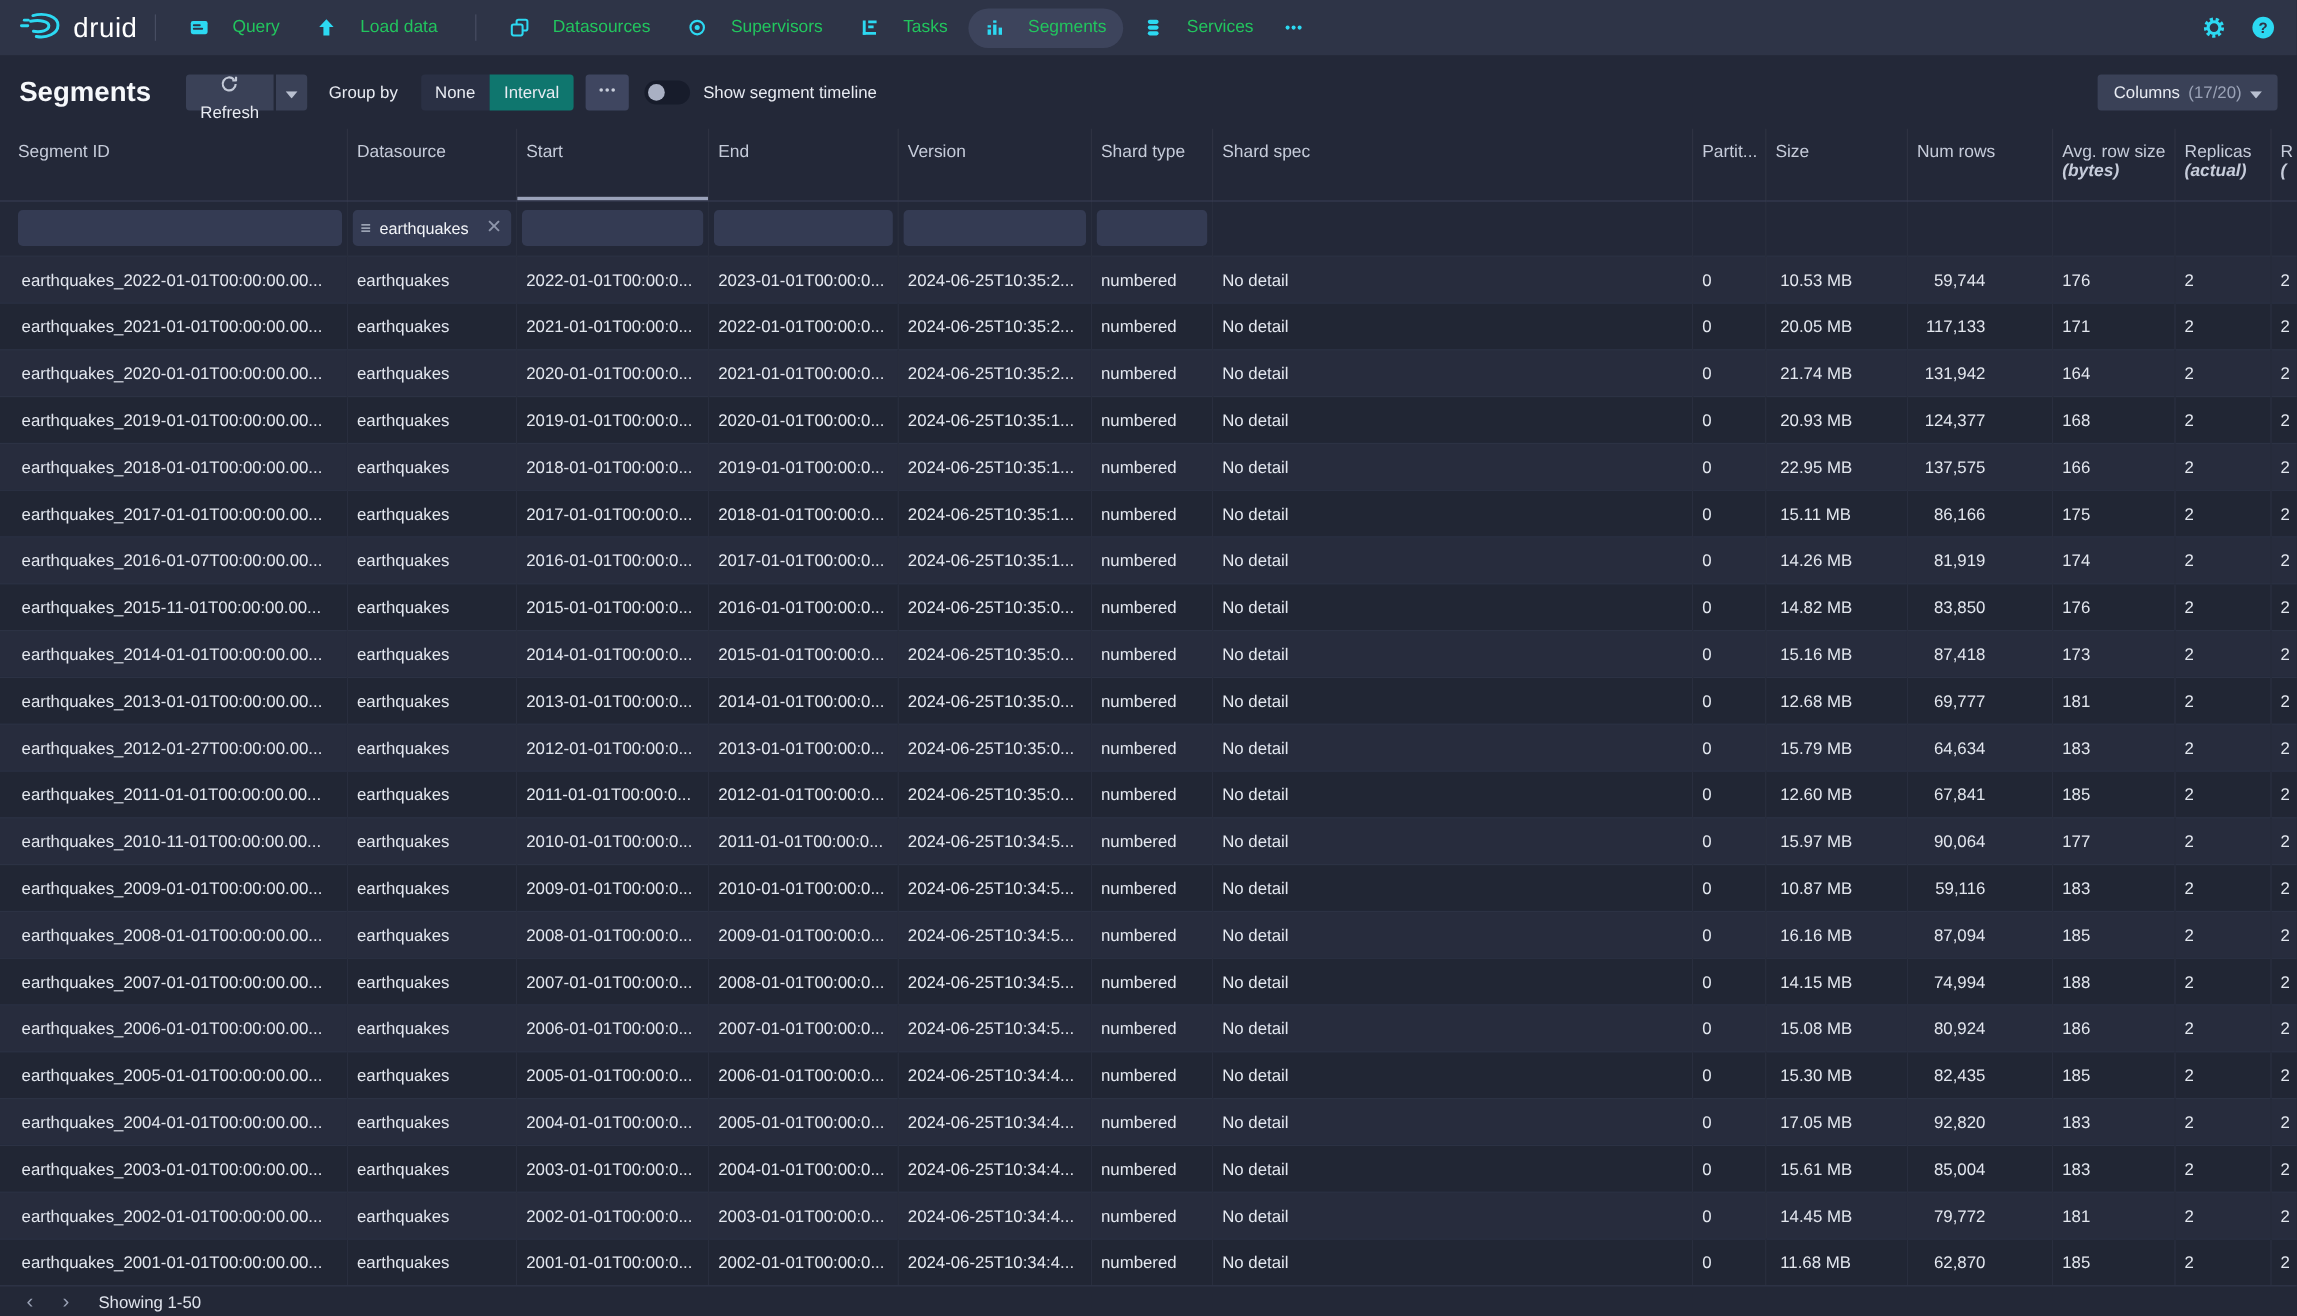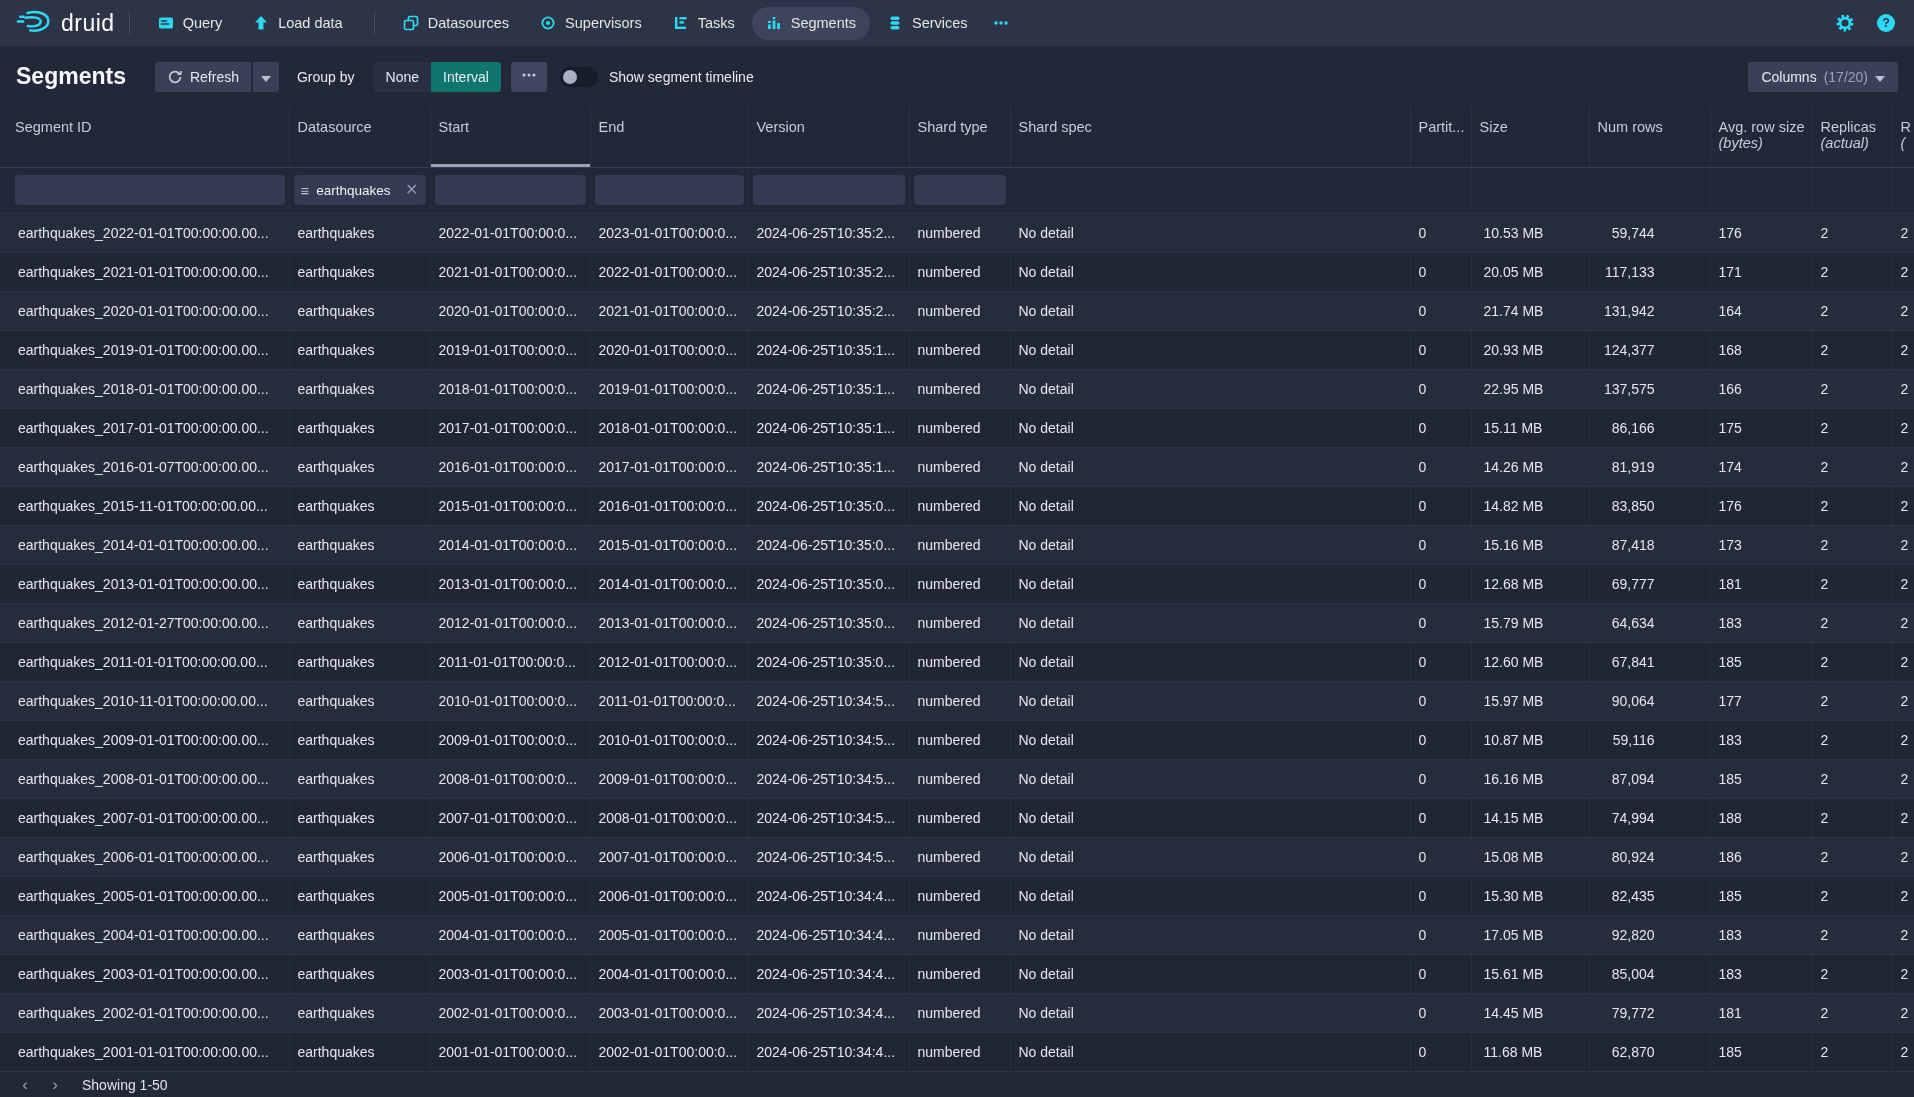--- a/index.html
+++ b/index.html
@@ -20,9 +20,9 @@
   .nav-divider { width:1px; height:22px; background:#474d62; margin:0 14px; }
   .nav-items { display:flex; align-items:center; }
   .nav-item {
-    display:flex; align-items:center; gap:9px; height:33px;
+    display:flex; align-items:center; gap:20px; height:33px;
     padding:0 14px; margin-right:3px; border-radius:17px;
-    font-size:14.5px; color:#e5e5e5; cursor:pointer; white-space:nowrap;
+    font-size:14.5px; color:#22c55e; cursor:pointer; white-space:nowrap;
   }
   .nav-item.active { background:#3d445c; }
   .icon16 svg { width:16px; height:16px; display:block; }

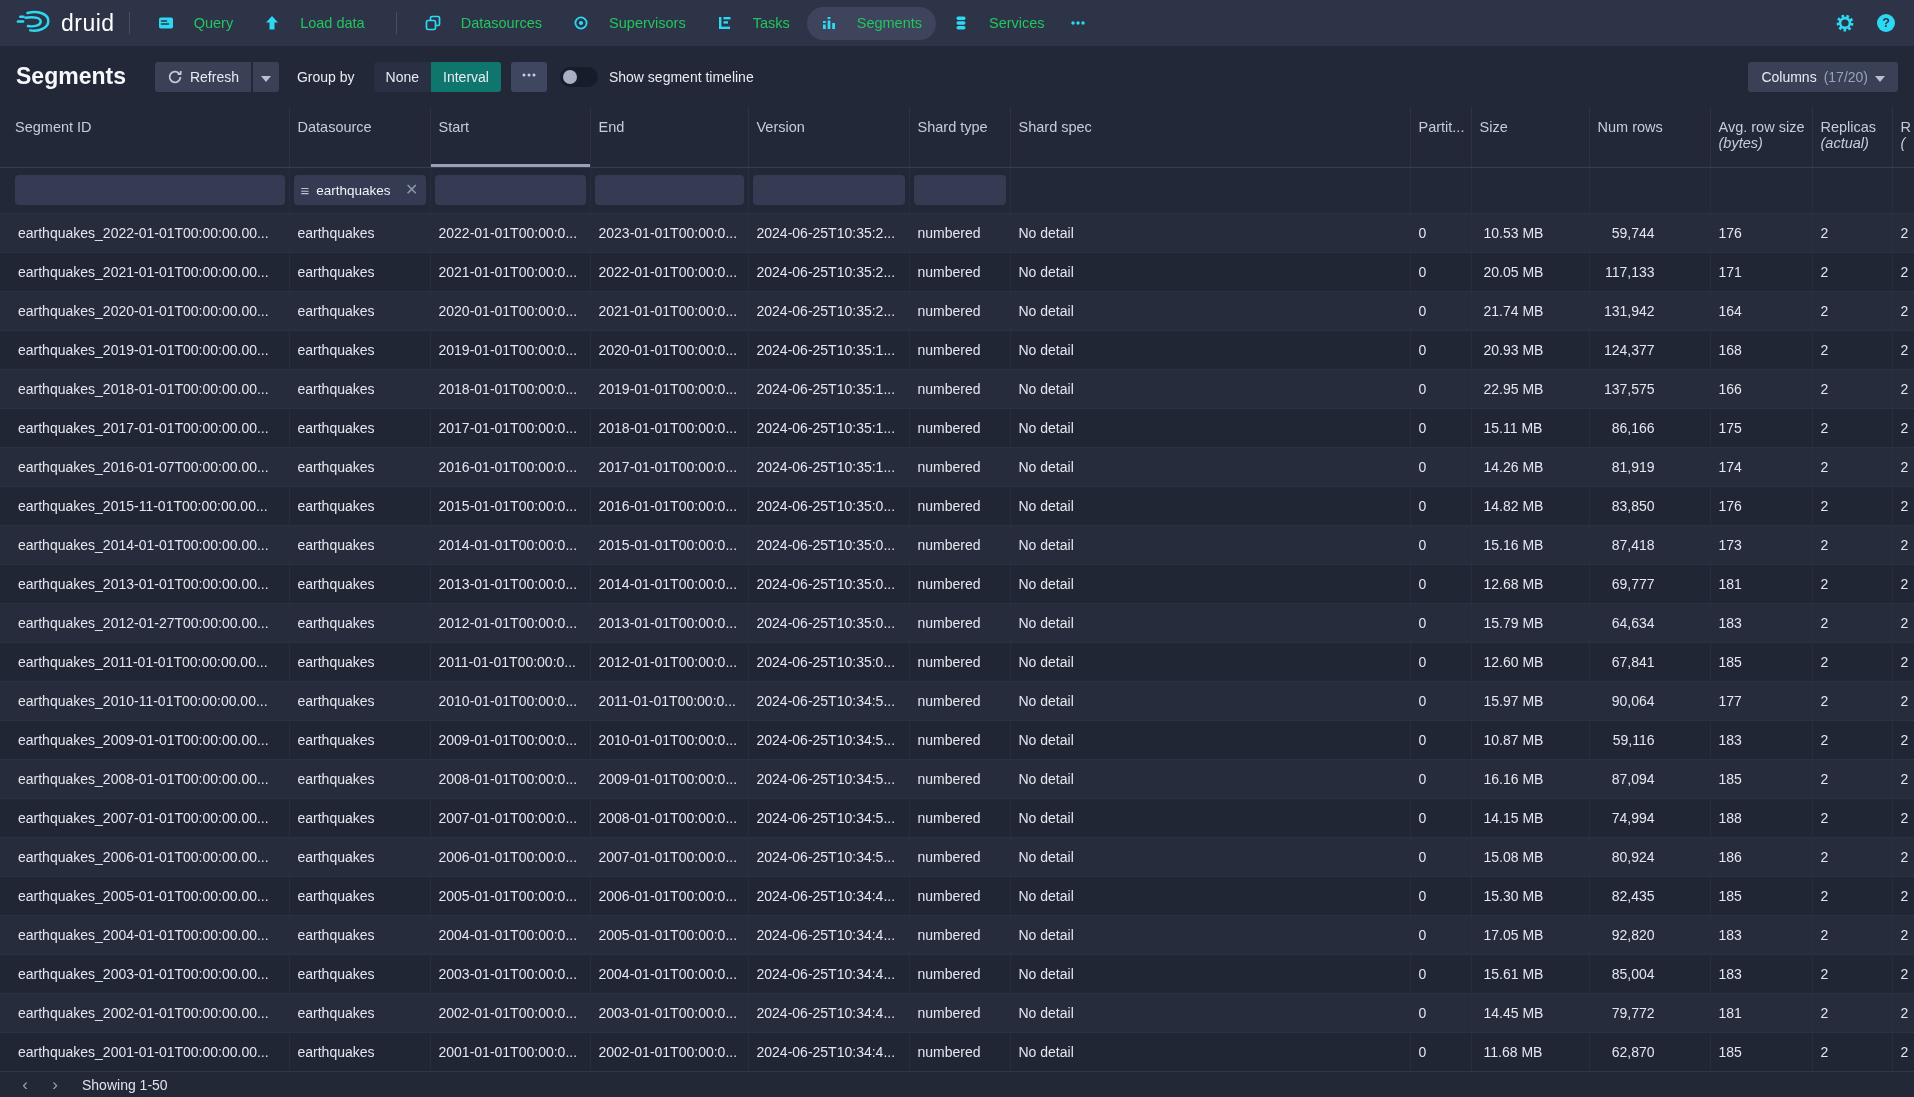--- a/index.html
+++ b/index.html
@@ -41,7 +41,7 @@
     white-space:nowrap; user-select:none;
   }
   .refresh-group { display:flex; gap:2px; margin-right:18px; }
-  .refresh-main { border-radius:3px 0 0 3px; }
+  .refresh-main { border-radius:3px 0 0 3px;flex-direction:column; }
   .refresh-caret { border-radius:0 3px 3px 0; width:26px; padding:0; justify-content:center; }
   .groupby-label { color:#e8ebf2; margin-right:19px; }
   .seg-group { display:flex; margin-right:10px; }

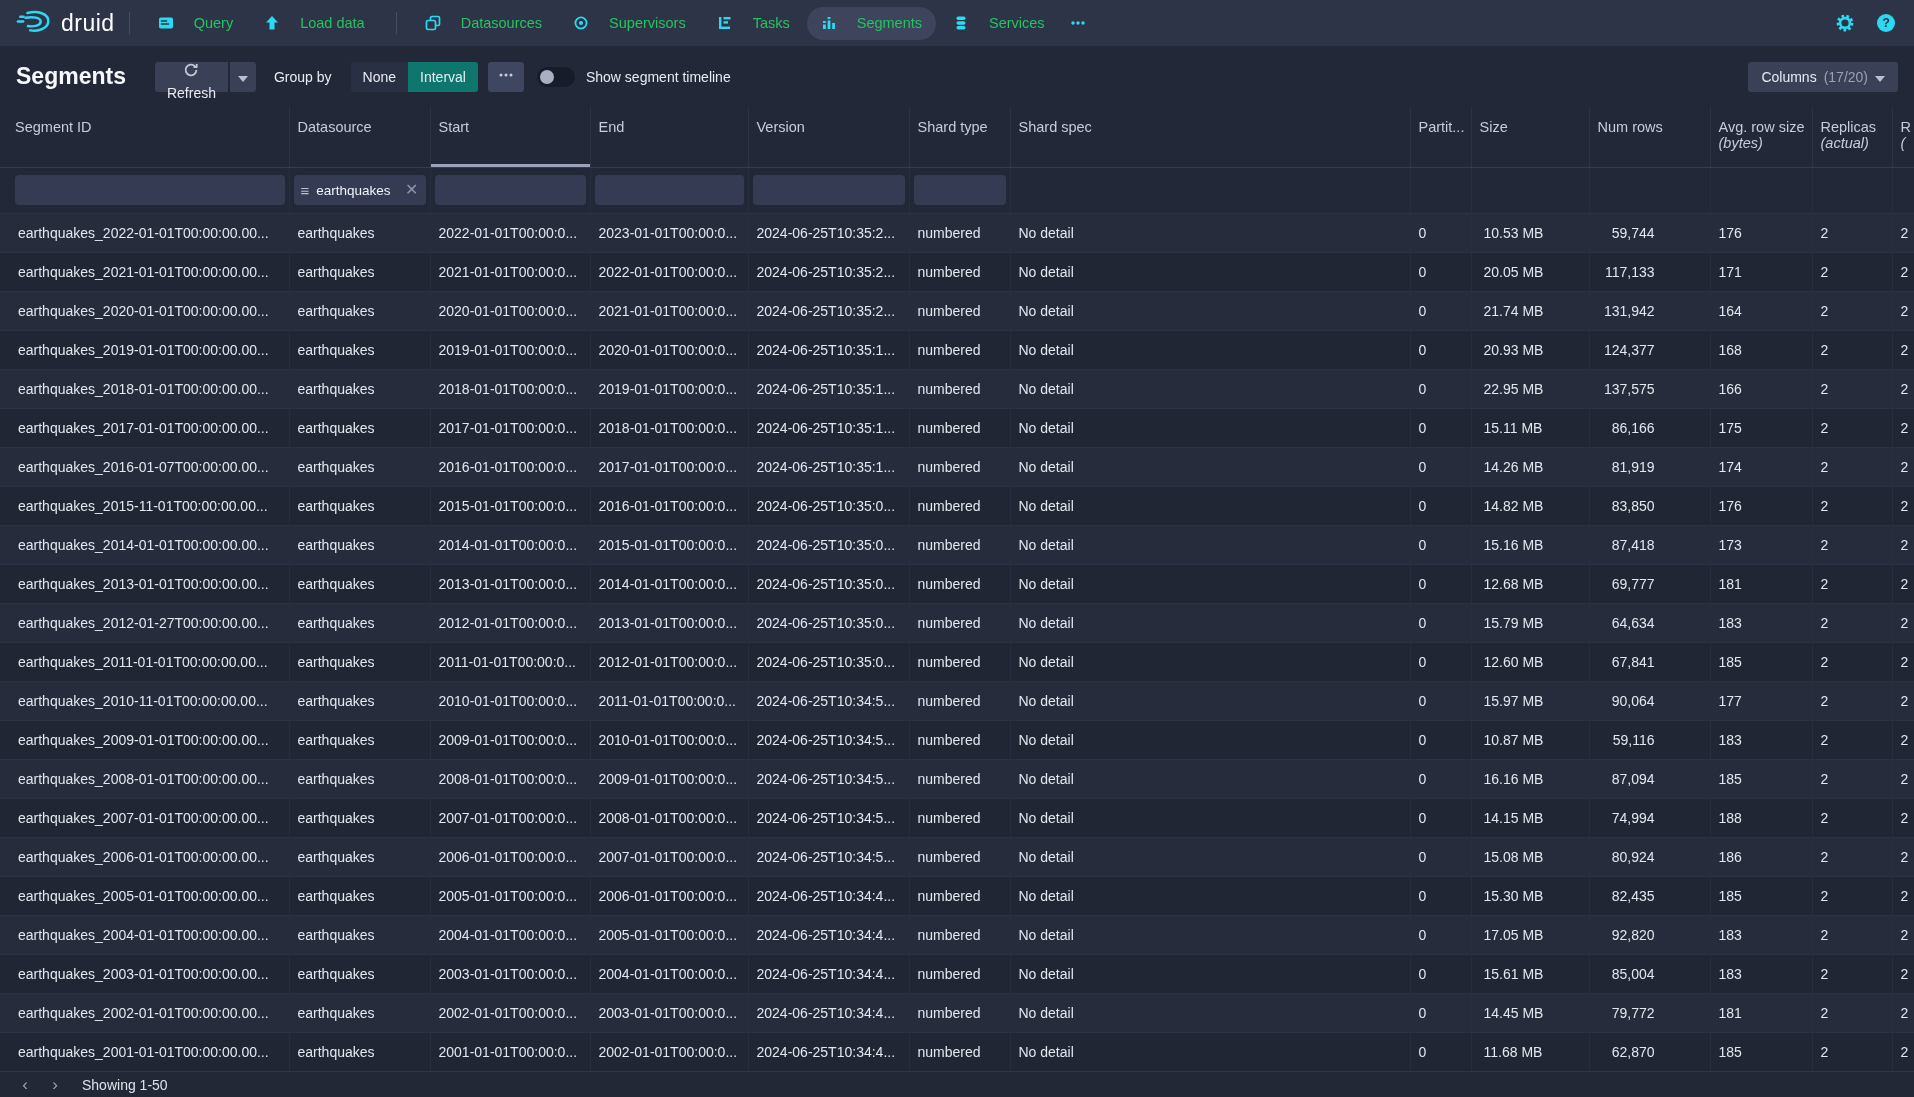--- a/index.html
+++ b/index.html
@@ -68,7 +68,7 @@
     white-space:nowrap; overflow:hidden;
   }
   thead th:first-child { padding-left:15px; }
-  thead th .sub { font-style:italic; }
+  thead th .sub { font-style:italic;font-weight:bold; }
   thead th.sorted::after {
     content:""; position:absolute; left:0; right:0; bottom:0; height:3px; background:#9aa2ba;
   }

